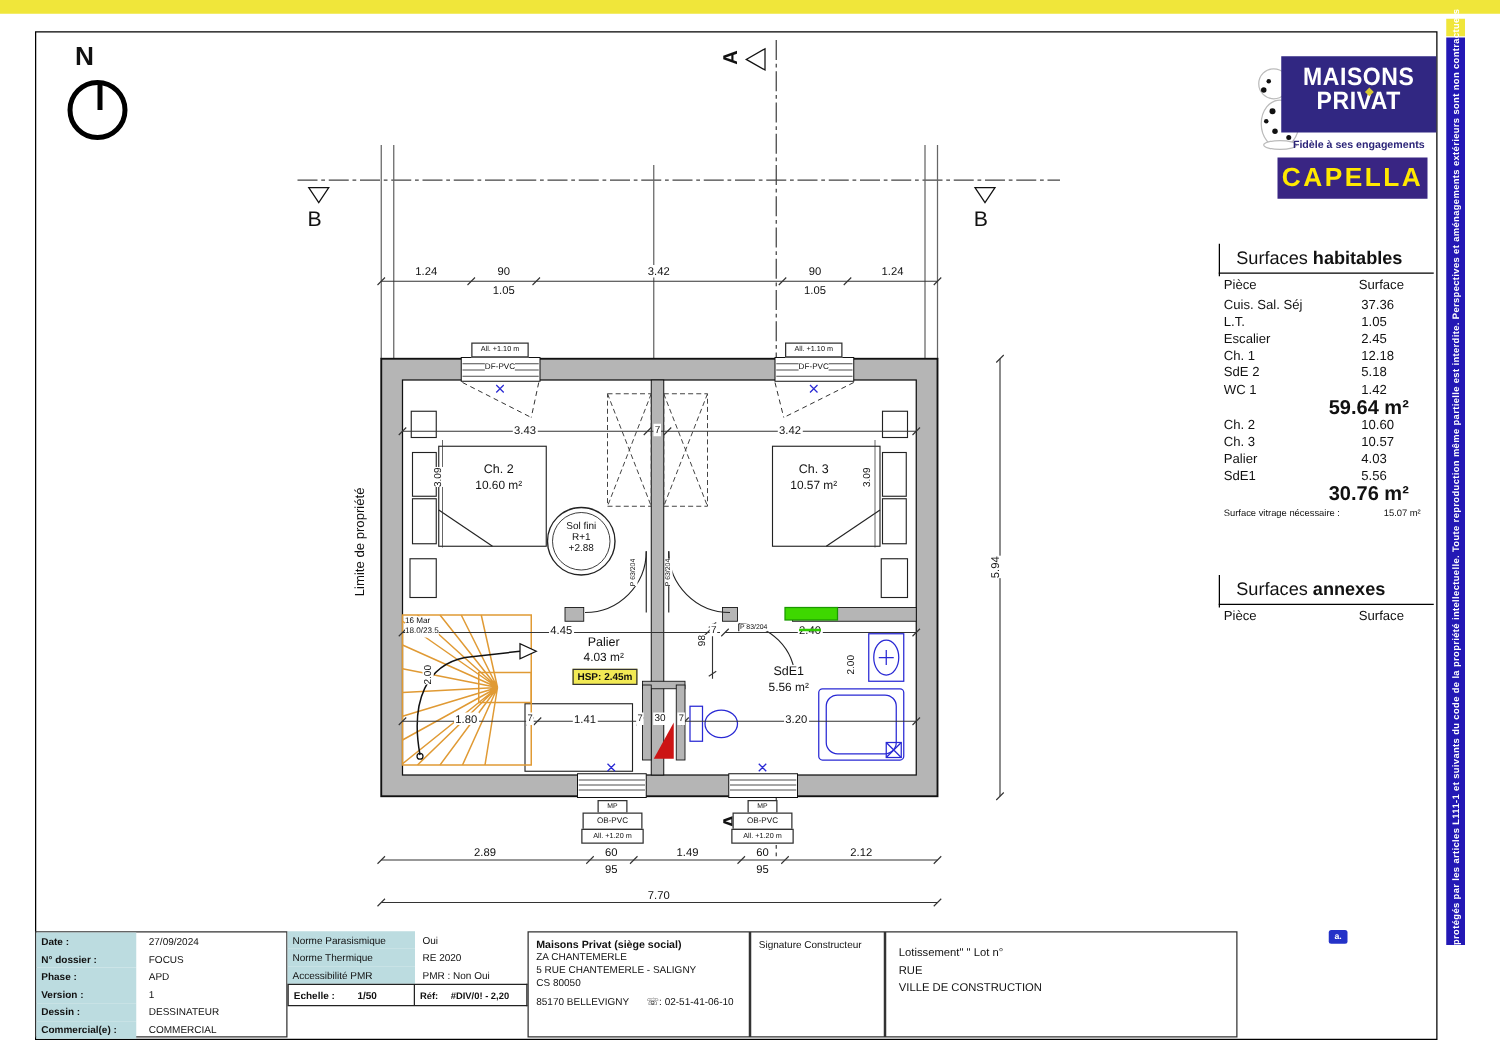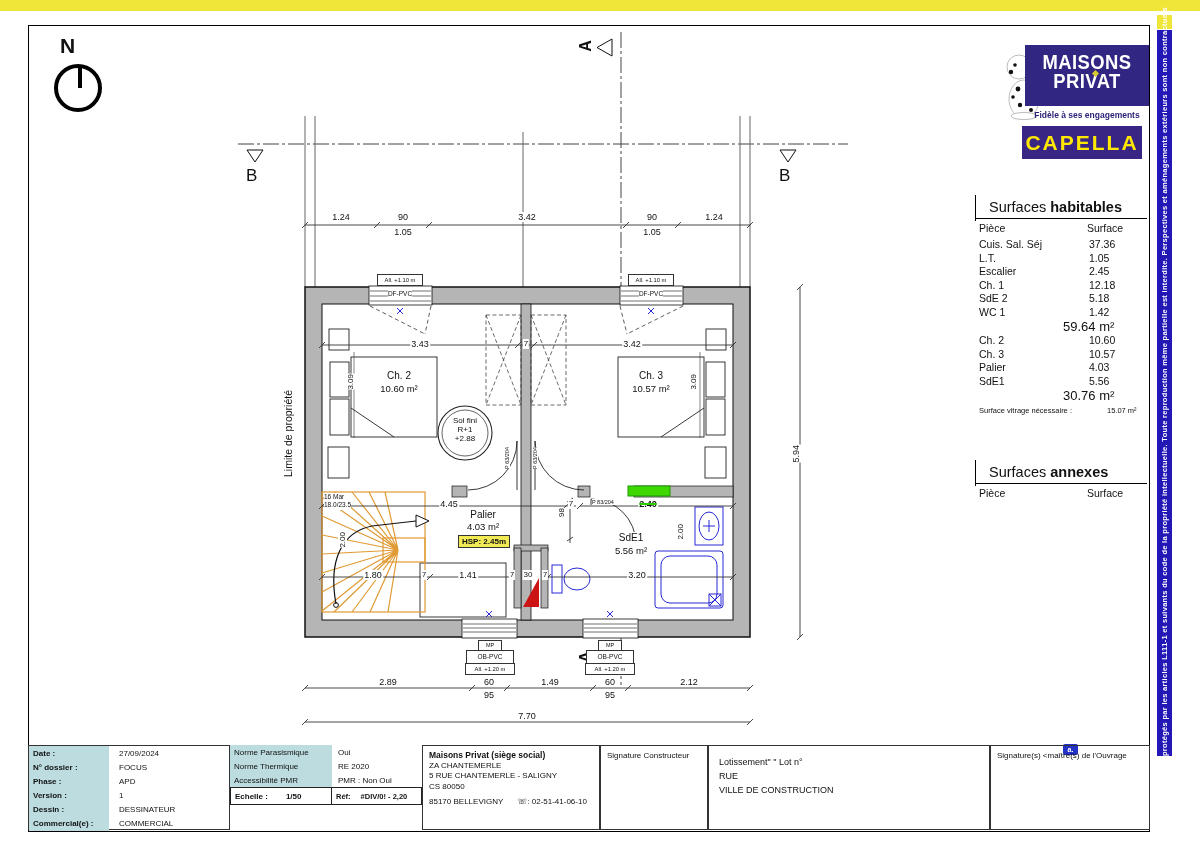--- a/index.html
+++ b/index.html
@@ -29,7 +29,7 @@
   .phead .c2{margin-left:auto;width:58px;}
   .prow{display:flex;line-height:13.5px;padding-left:4px;}
   .prow .c2{margin-left:auto;width:58px;}
-  .psub{padding-left:88px;font-size:13px;line-height:15px;}
+  .psub{padding-left:88px;font-size:16px;line-height:15px;font-weight:bold;}
   .ptotal{display:flex;align-items:center;border-top:1px solid #000;border-bottom:1px solid #000;height:22px;margin-top:2px;font-size:13.5px;padding-left:4px;position:relative;}
   .ptotal b{font-weight:800;}
   .ptotal .tv{margin-left:26px;}

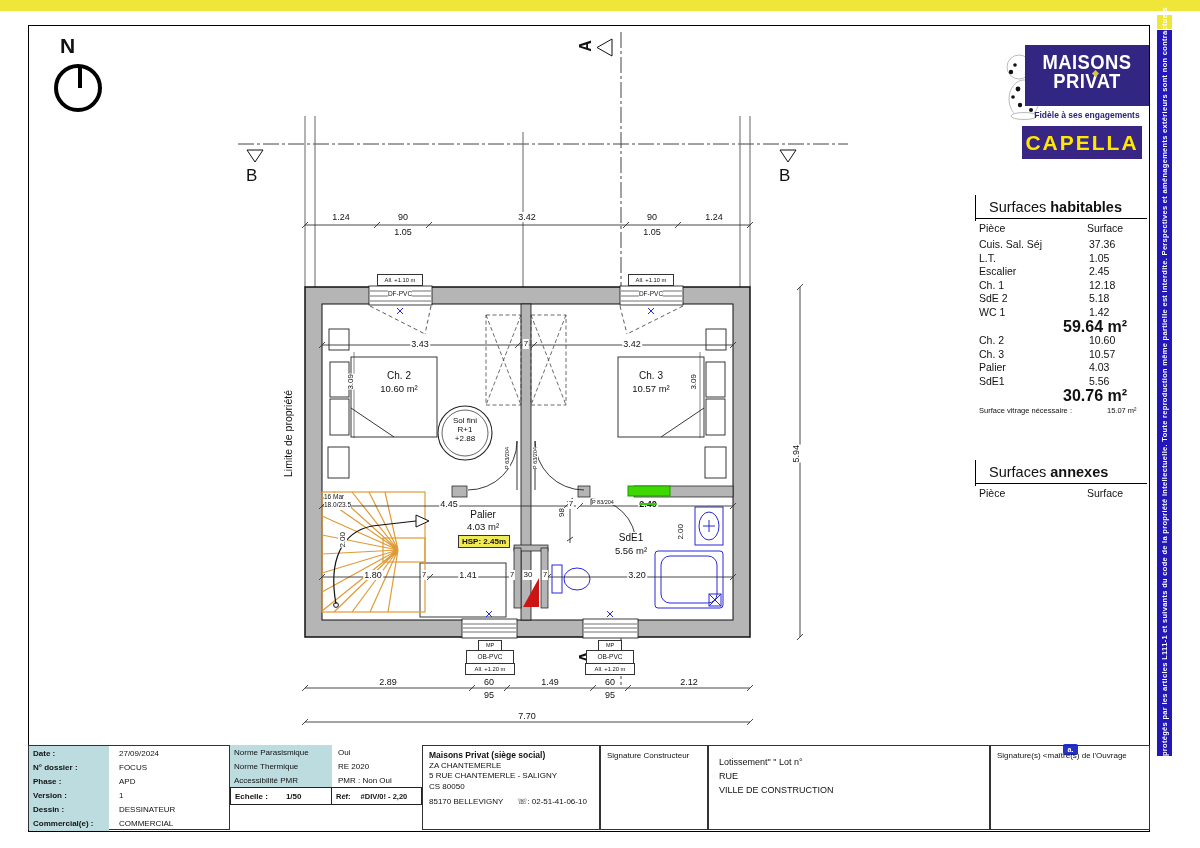--- a/index.html
+++ b/index.html
@@ -64,7 +64,7 @@
   .secB{position:absolute;font-size:17px;}
   .secA{position:absolute;font-size:16px;font-weight:bold;transform:rotate(-90deg);}
   .hsp{position:absolute;transform:translateX(-50%);background:#f2ea55;border:1px solid #333;font-size:8px;font-weight:bold;padding:1px 3px;white-space:nowrap;}
-  .greenstrike{text-decoration:line-through;text-decoration-color:#2ecc00;text-decoration-thickness:2px;font-weight:bold;}
+  .greenstrike{text-decoration:line-through;text-decoration-color:#2ecc00;text-decoration-thickness:2px;}
 </style>
 </head>
 <body>

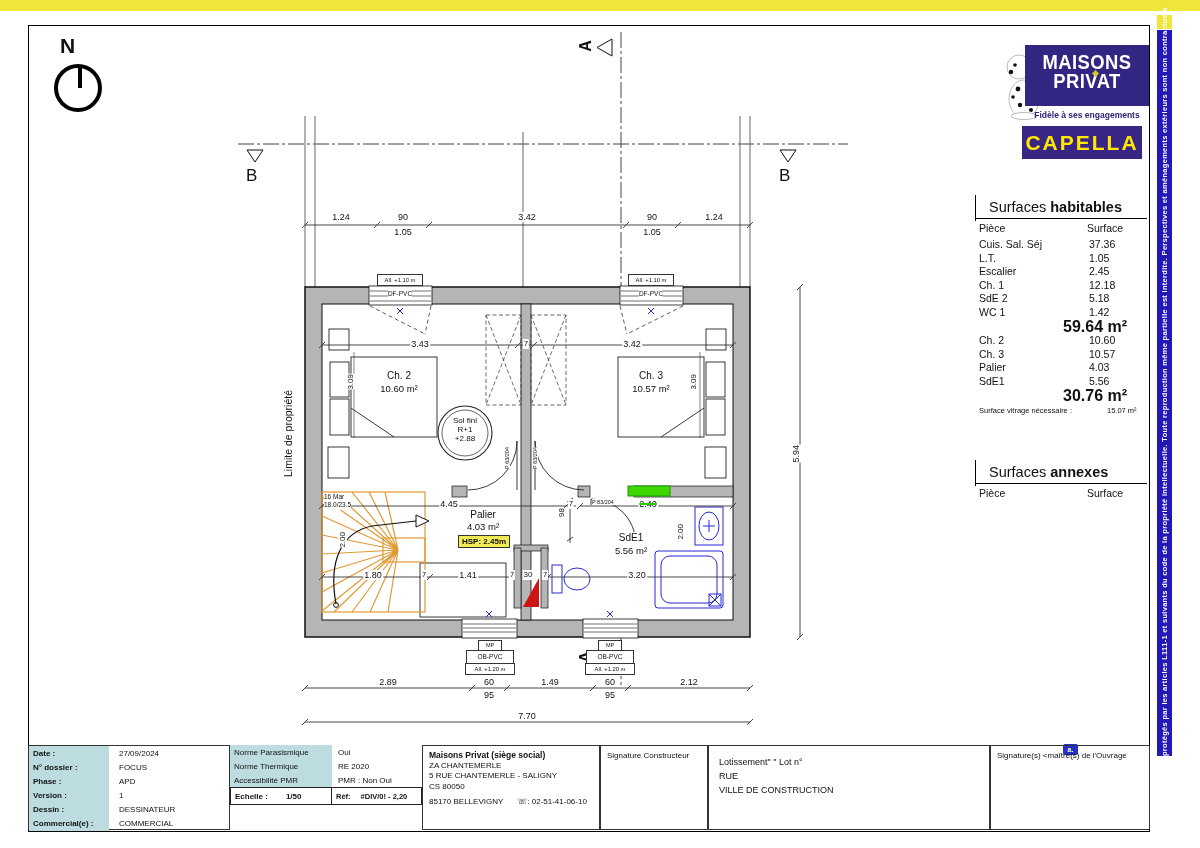--- a/index.html
+++ b/index.html
@@ -435,7 +435,6 @@
     <div>RUE</div>
     <div>VILLE DE CONSTRUCTION</div>
   </div>
-  <div class="tbcol sig" style="left:962px;width:160px">Signature(s) &lt;maître(s) de l'Ouvrage</div>
 </div>
 
 </body></html>

